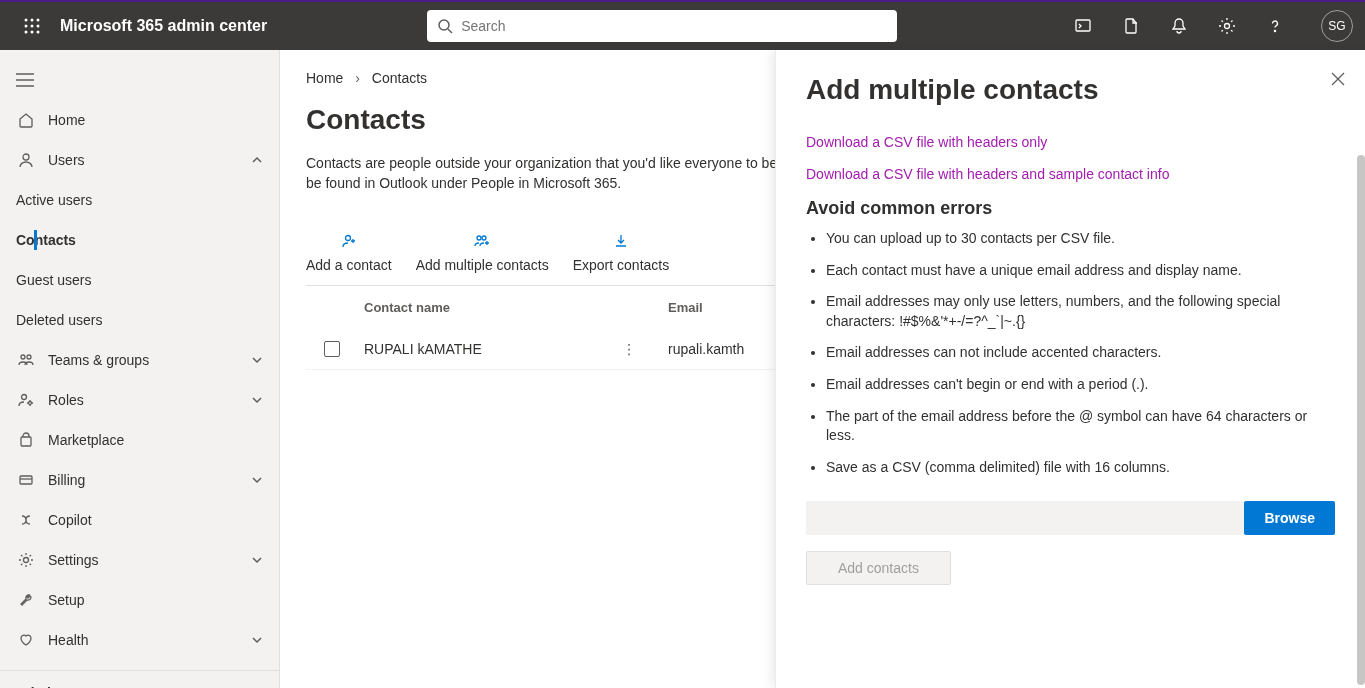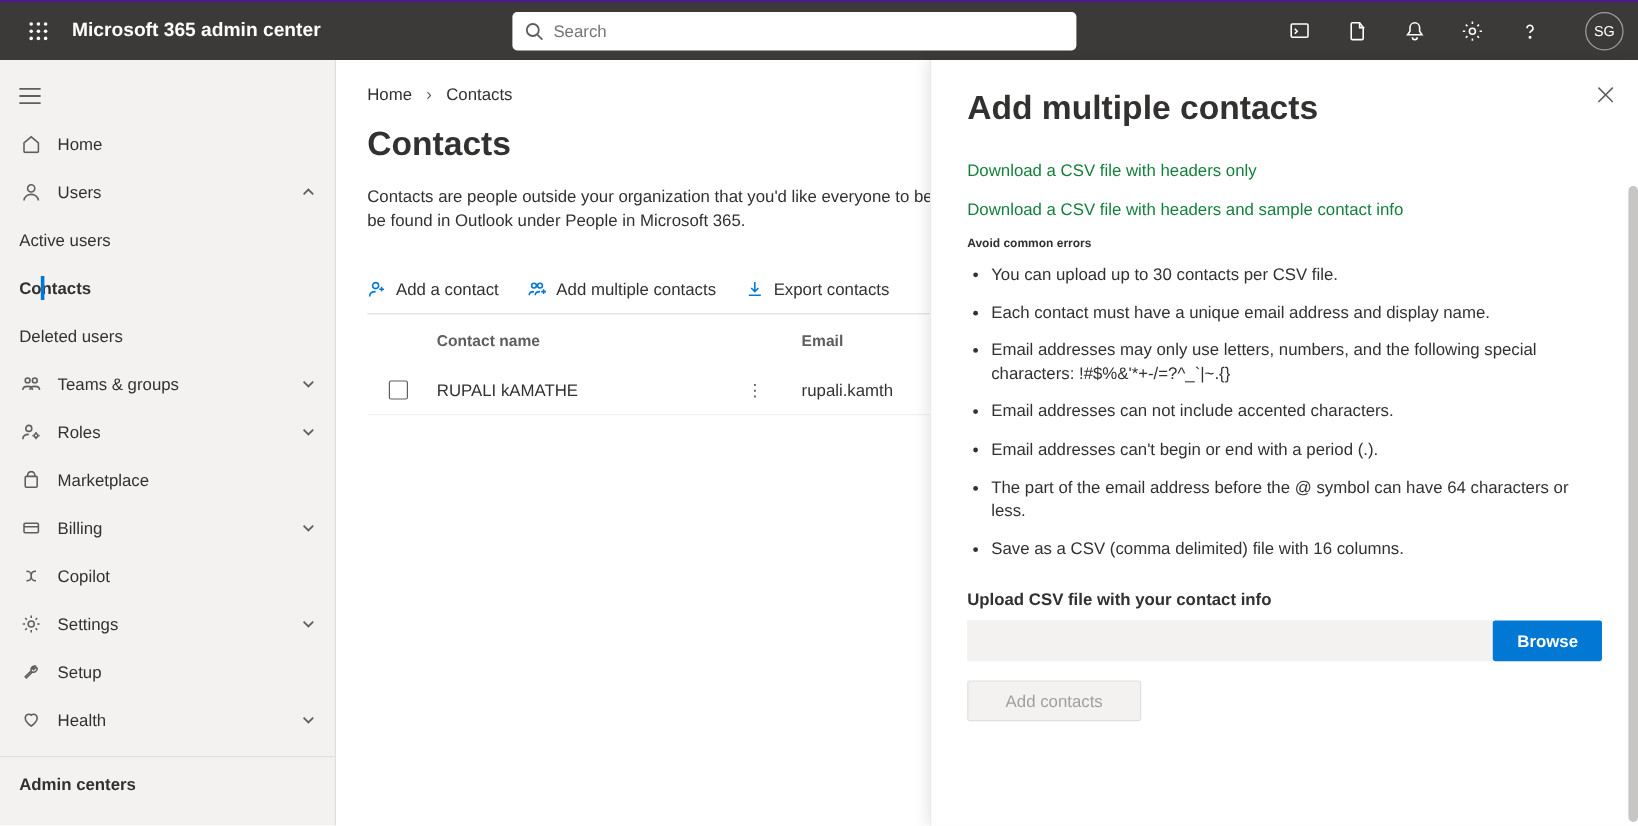--- a/index.html
+++ b/index.html
@@ -51,7 +51,7 @@
 .panel { position: fixed; right: 0; top: 50px; bottom: 0; width: 590px; background: #fff; border-left: 1px solid #edebe9; box-shadow: -4px 0 10px rgba(0,0,0,0.08); padding: 24px 30px; overflow-y: auto; }
 .panel .close { position: absolute; right: 20px; top: 22px; cursor: pointer; color: #605e5c; font-size: 16px; }
 .panel h2 { font-size: 28px; font-weight: 700; margin-bottom: 28px; }
-.panel a.link { color: #15803d; text-decoration: none; font-size: 14px; display: block; margin-bottom: 16px; }
+.panel a.link { color: #a21caf; text-decoration: none; font-size: 14px; display: block; margin-bottom: 16px; }
 .panel .subh { font-size: 10px; font-weight: 600; margin-top: 12px; margin-bottom: 10px; }
 .panel ul { margin-left: 20px; margin-bottom: 24px; }
 .panel ul li { font-size: 14px; margin-bottom: 12px; line-height: 1.4; }

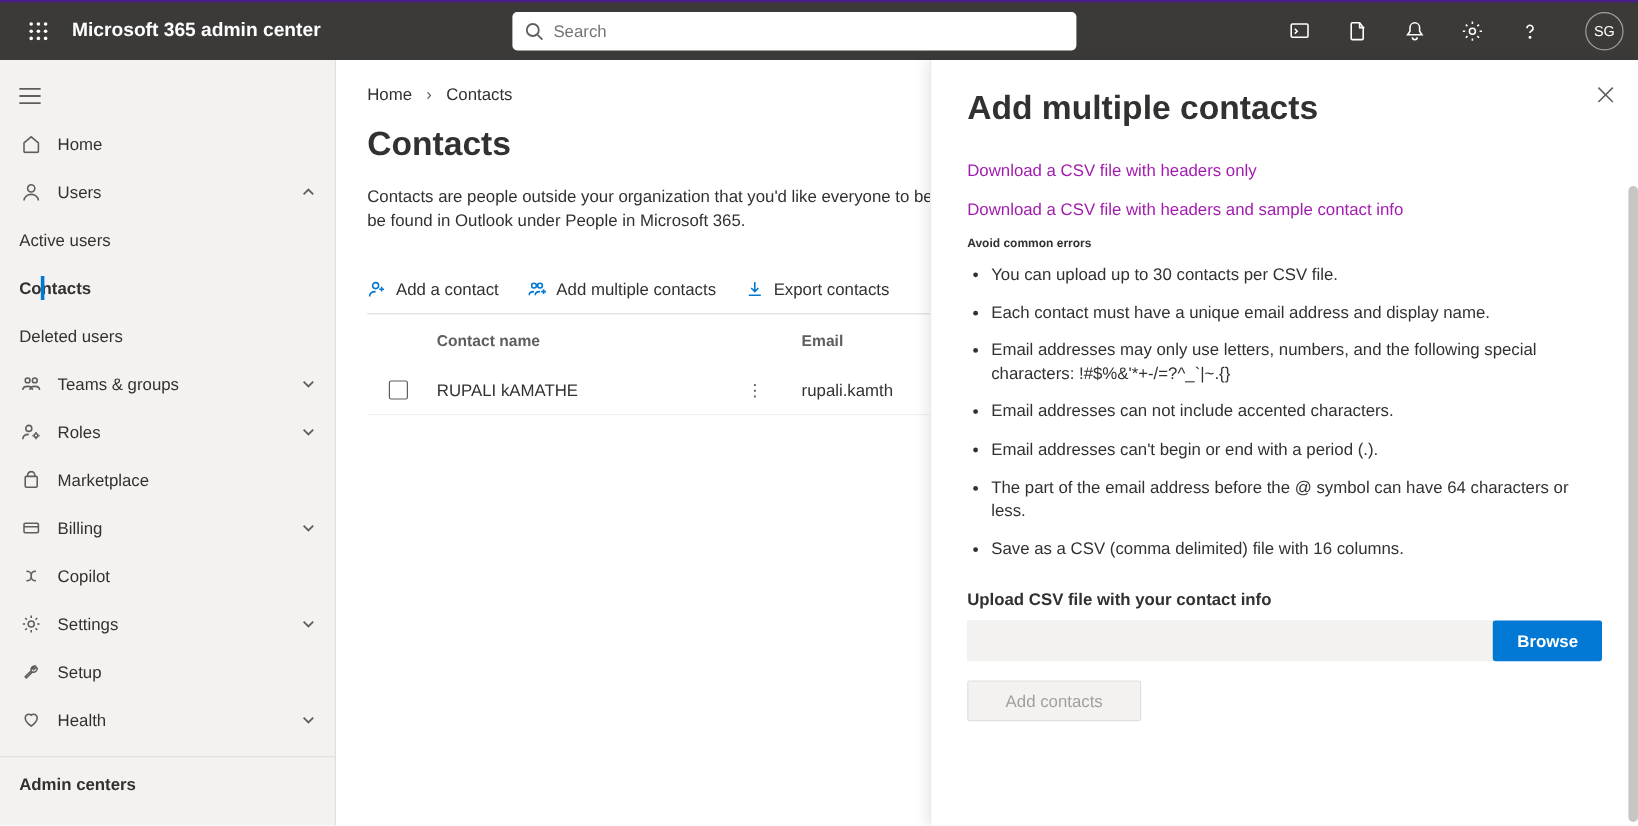--- a/index.html
+++ b/index.html
@@ -52,7 +52,7 @@
 .panel .close { position: absolute; right: 20px; top: 22px; cursor: pointer; color: #605e5c; font-size: 16px; }
 .panel h2 { font-size: 28px; font-weight: 700; margin-bottom: 28px; }
 .panel a.link { color: #a21caf; text-decoration: none; font-size: 14px; display: block; margin-bottom: 16px; }
-.panel .subh { font-size: 10px; font-weight: 600; margin-top: 12px; margin-bottom: 10px; }
+.panel .subh { font-size: 18px; font-weight: 600; margin-top: 12px; margin-bottom: 10px; }
 .panel ul { margin-left: 20px; margin-bottom: 24px; }
 .panel ul li { font-size: 14px; margin-bottom: 12px; line-height: 1.4; }
 .uploadlabel { font-size: 14px; font-weight: 600; margin-bottom: 10px; margin-top: 18px; }

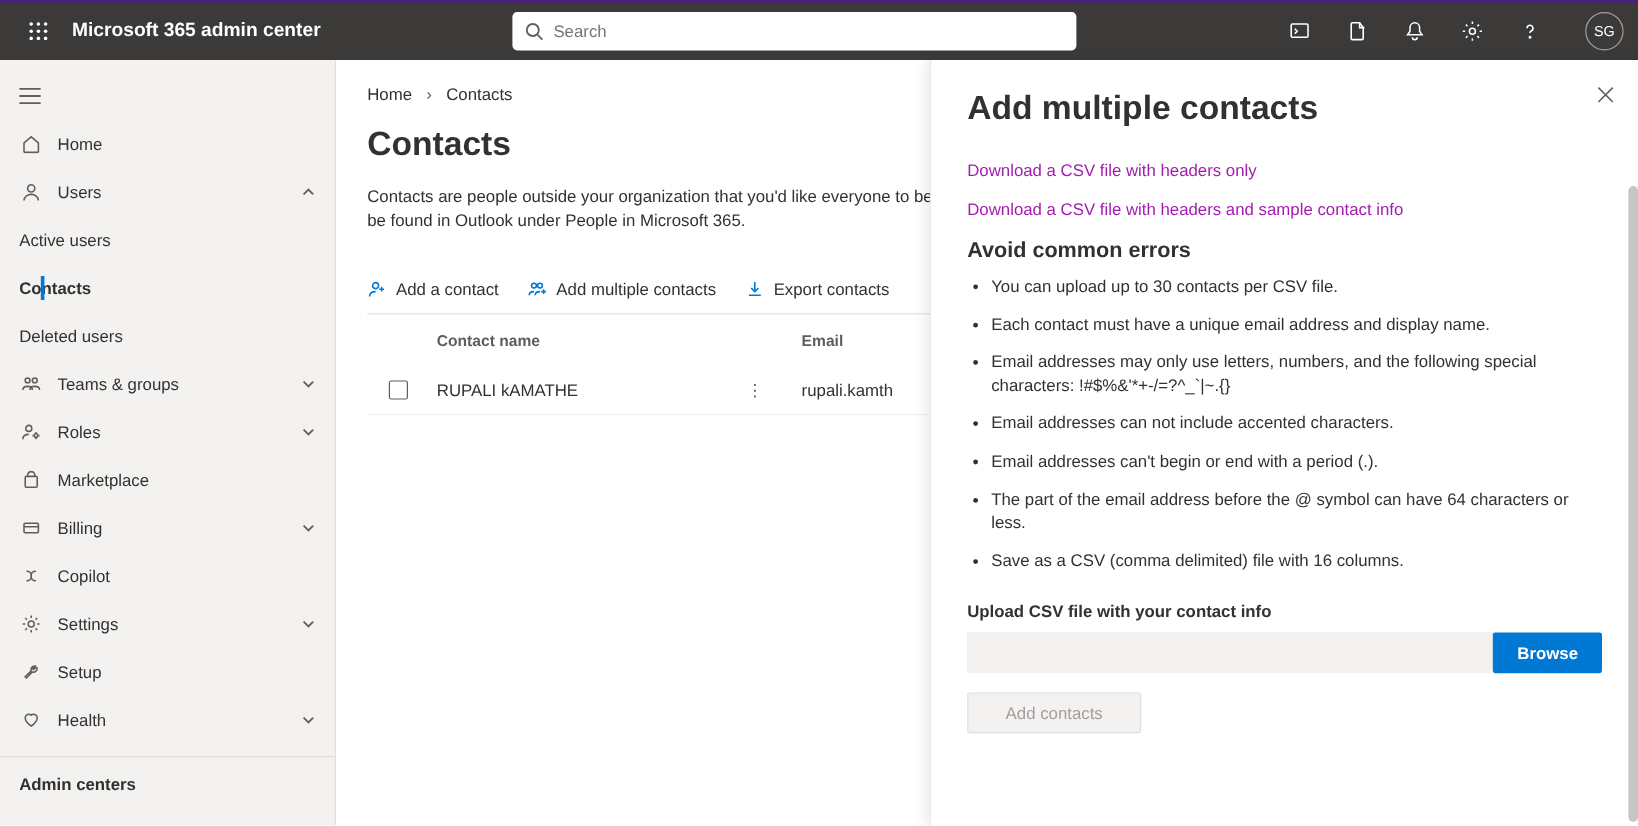--- a/index.html
+++ b/index.html
@@ -38,7 +38,7 @@
 h1.page-title { font-size: 28px; font-weight: 700; margin-bottom: 18px; }
 .page-desc { font-size: 14px; color: #323130; max-width: 700px; line-height: 1.4; margin-bottom: 40px; }
 .cmdbar { display: flex; gap: 24px; border-bottom: 1px solid #e1dfdd; padding-bottom: 12px; margin-bottom: 0; }
-.cmd { display: flex; align-items: center; gap: 8px; font-size: 14px; color: #323130; cursor: pointer; }
+.cmd { display: flex; align-items: center; gap: 8px; font-size: 14px; color: #323130; cursor: pointer; flex-direction: column; }
 .cmd .ci { color: #0078d4; }
 .thead { display: flex; padding: 14px 18px; font-size: 13px; color: #605e5c; font-weight: 600; }
 .checkbox { width: 16px; height: 16px; border: 1px solid #605e5c; border-radius: 2px; }

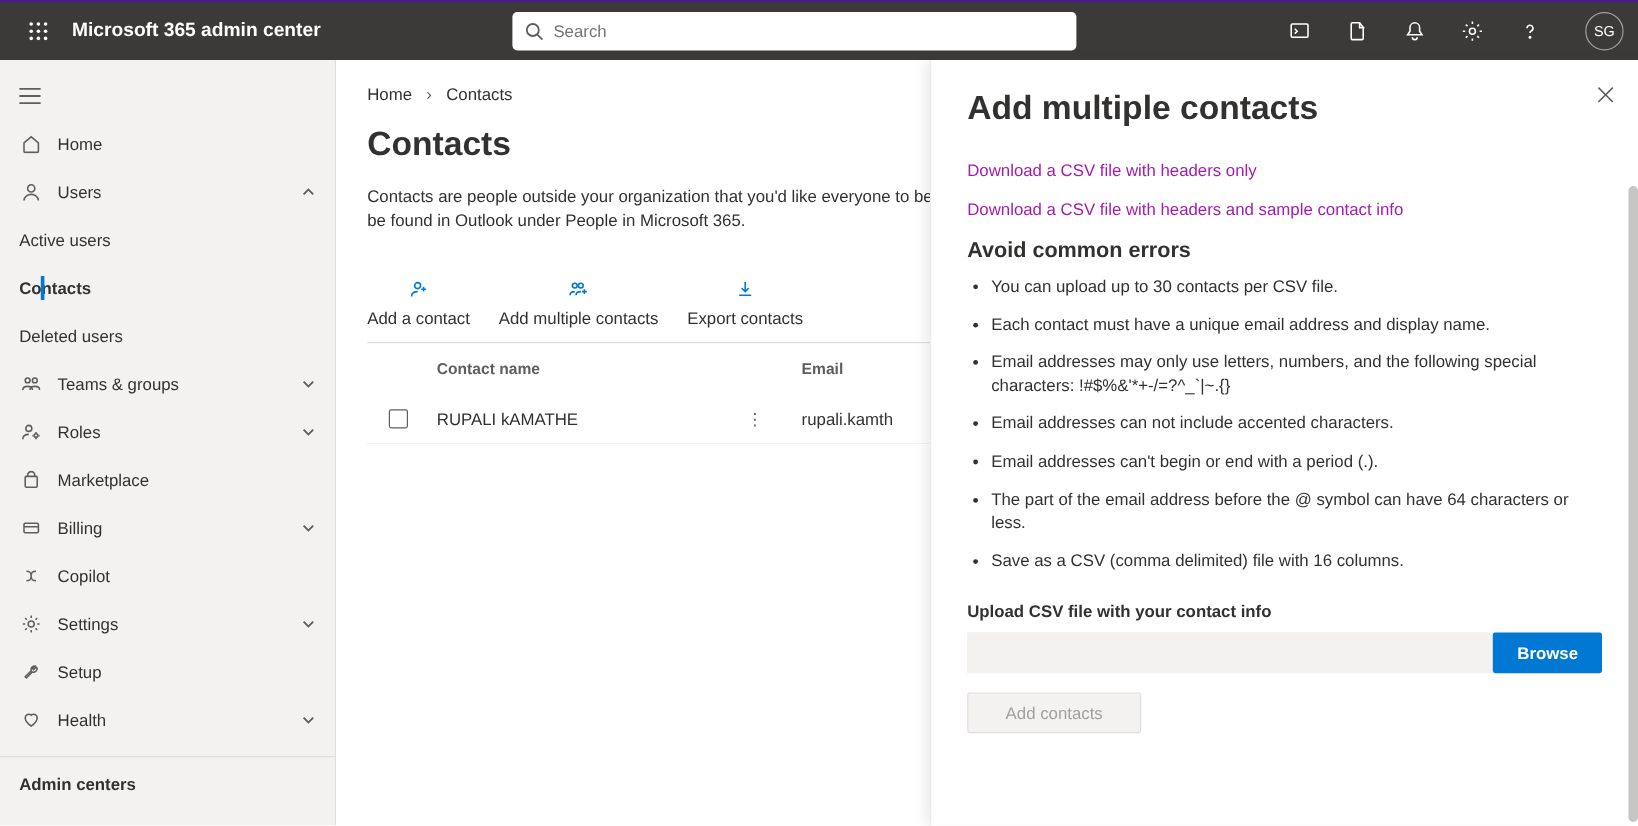--- a/index.html
+++ b/index.html
@@ -165,6 +165,9 @@
       </div>
     <div class="side-item sub selected">
         <span>Contacts</span>
+      </div>
+    <div class="side-item sub">
+        <span>Guest users</span>
       </div>
     <div class="side-item sub">
         <span>Deleted users</span>

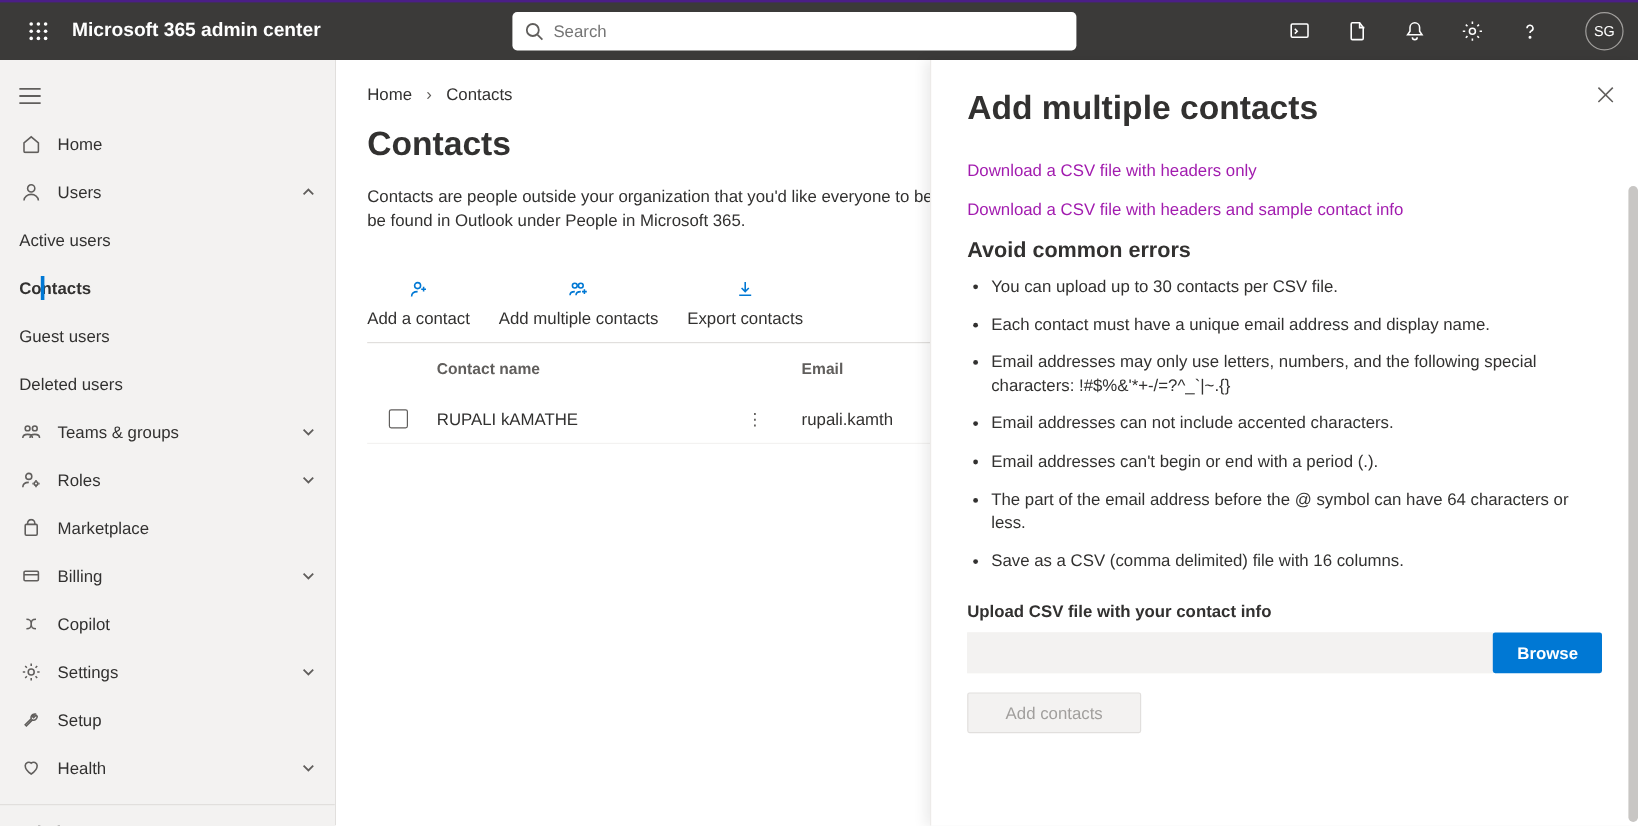--- a/index.html
+++ b/index.html
@@ -359,7 +359,6 @@
     <li>The part of the email address before the @ symbol can have 64 characters or less.</li>
     <li>Save as a CSV (comma delimited) file with 16 columns.</li>
   </ul>
-  <div class="uploadlabel">Upload CSV file with your contact info</div>
   <div class="uploadrow">
     <input class="uploadbox" readonly="" style="">
     <button class="browse-btn">Browse</button>

